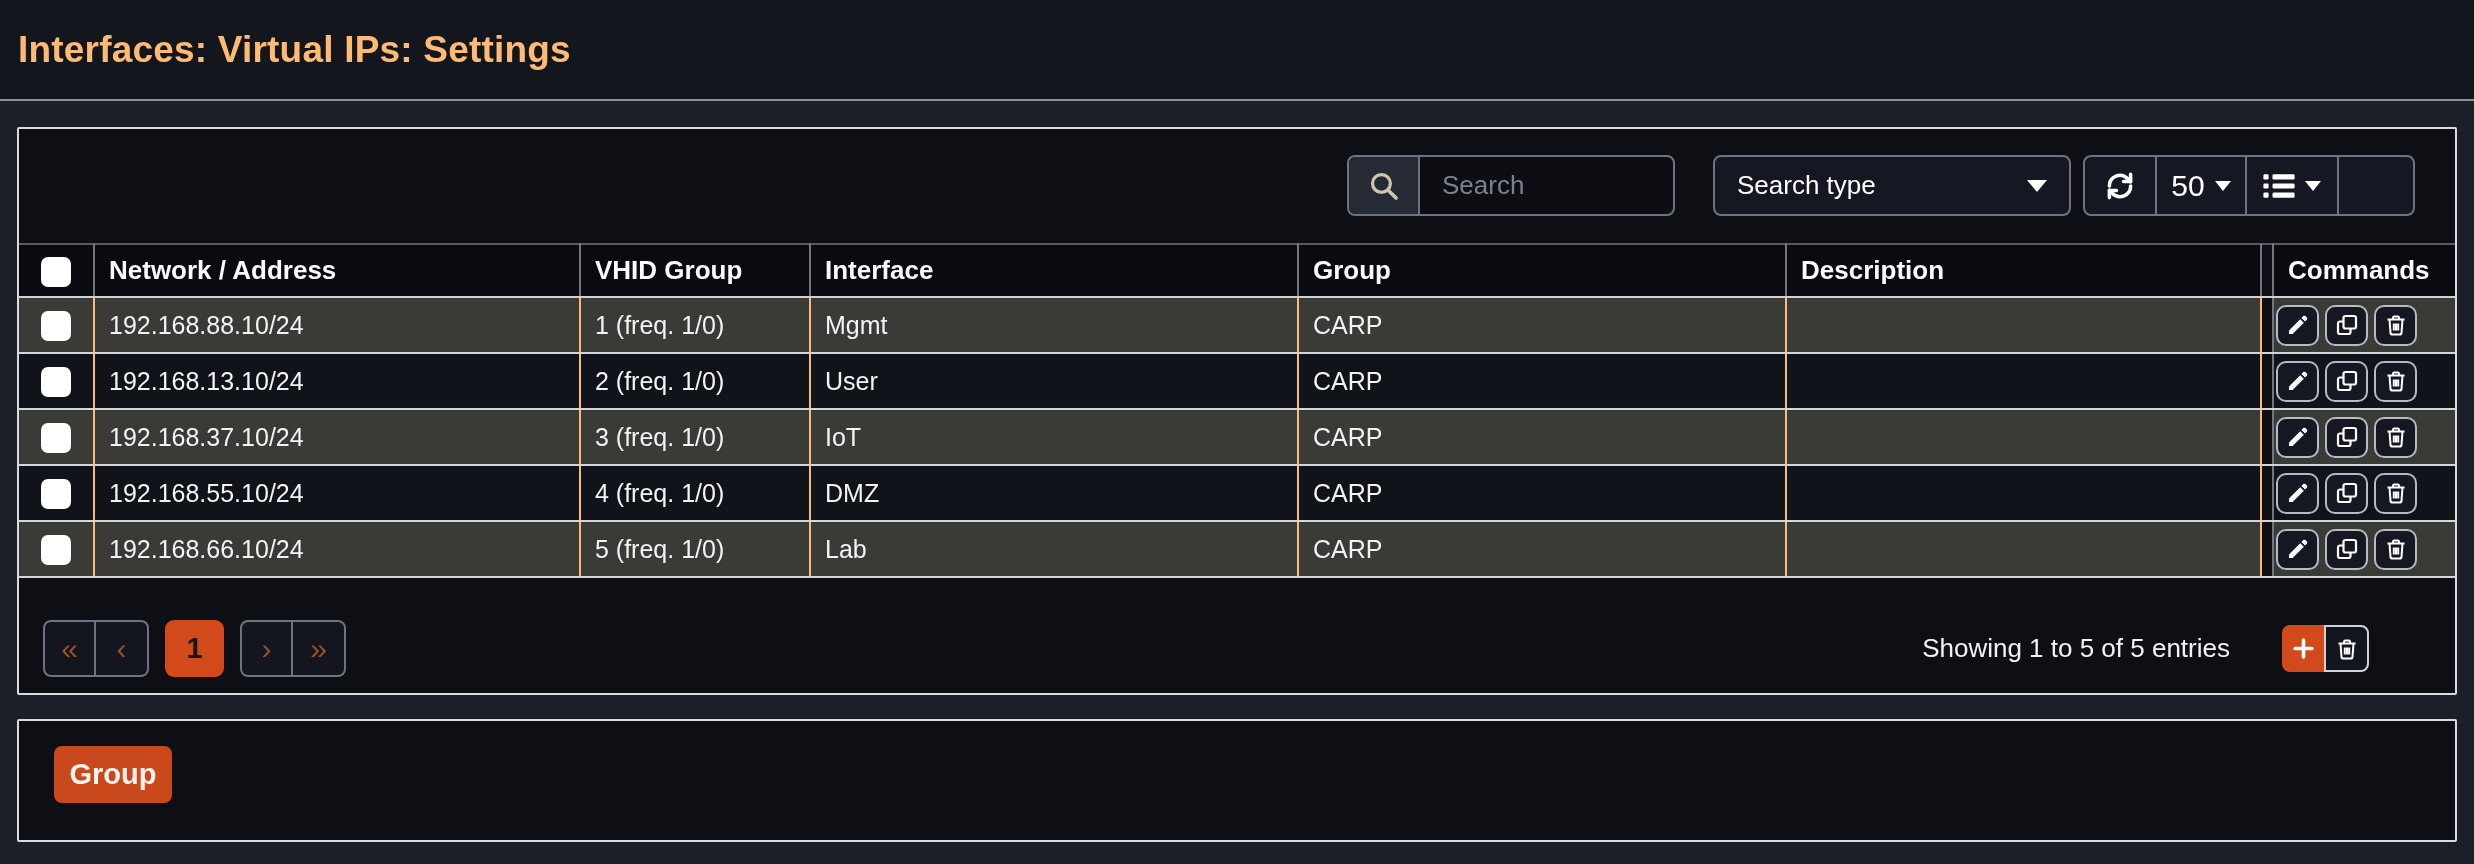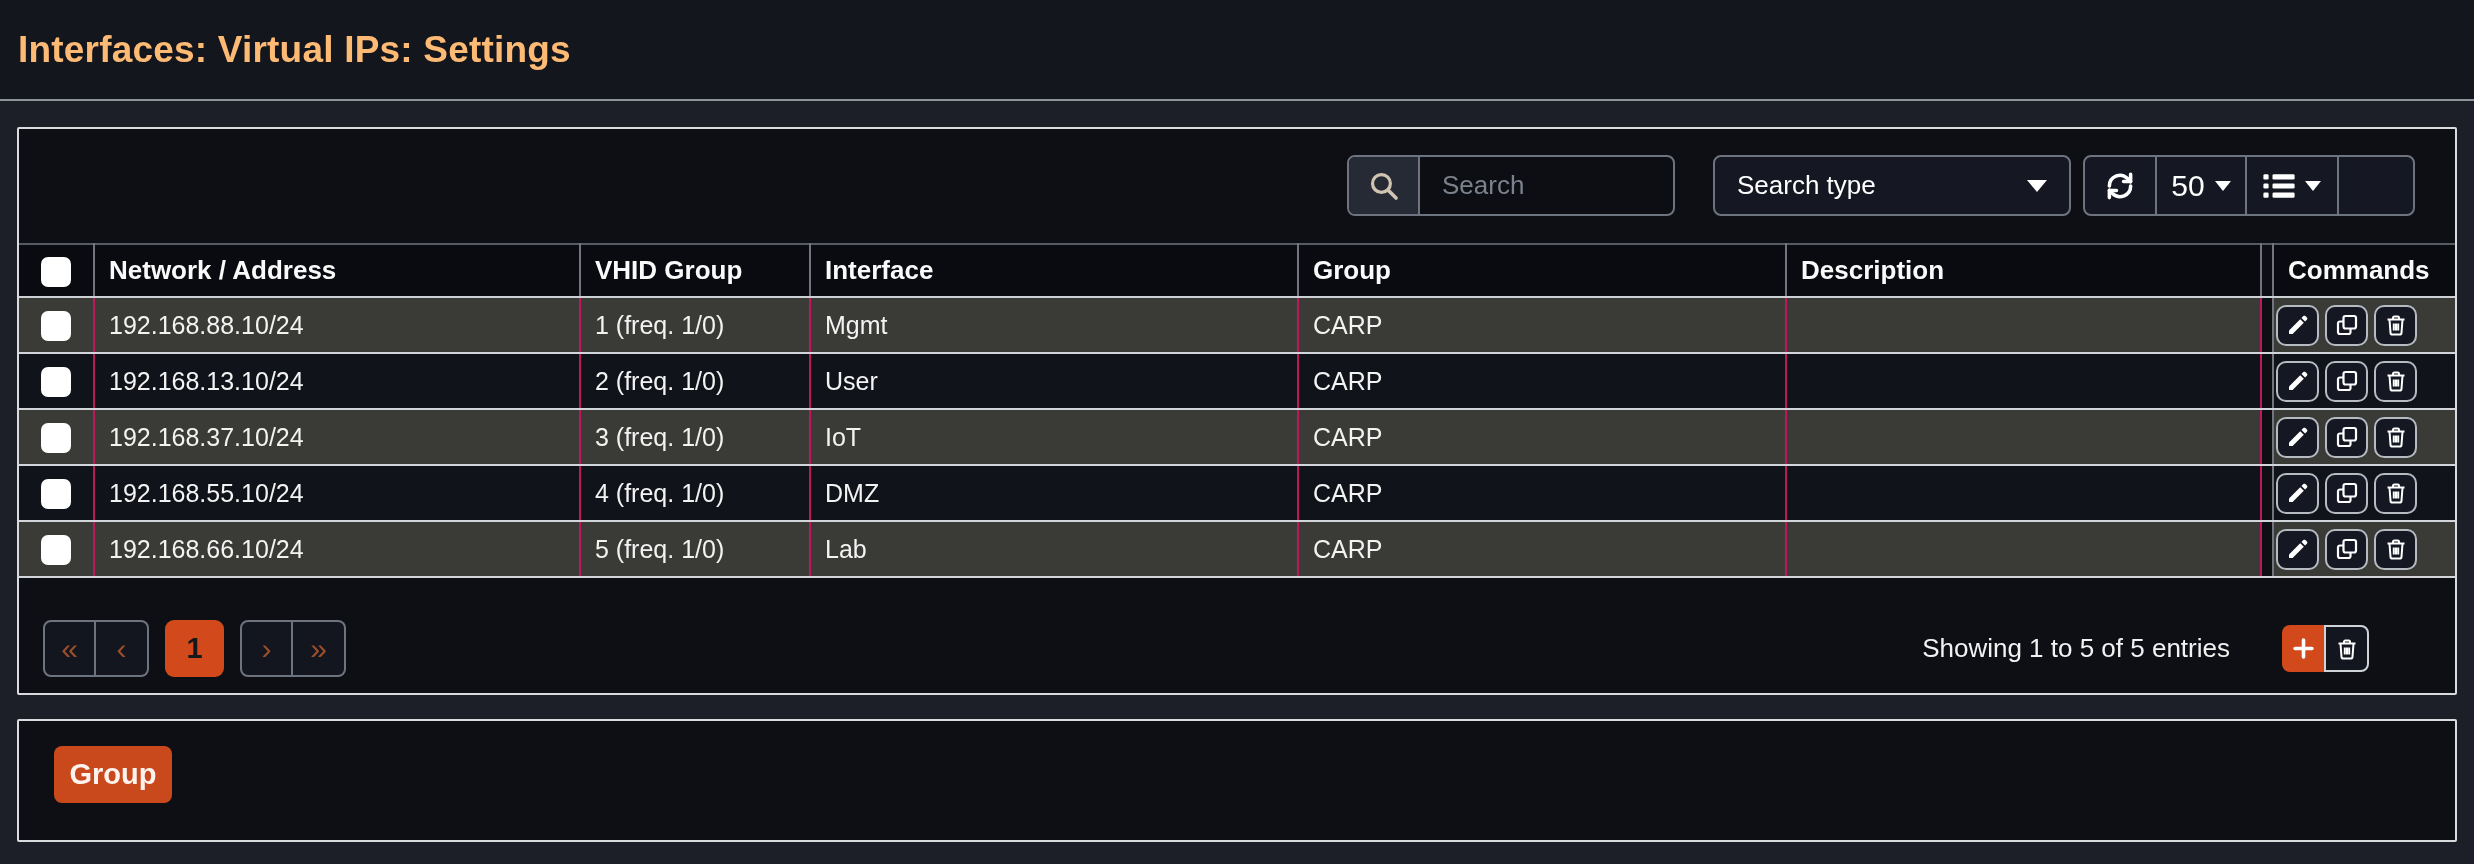--- a/index.html
+++ b/index.html
@@ -49,7 +49,7 @@
              padding:0 14px; border-right:2px solid #71767e; border-bottom:2px solid #cdd0d5;
              border-top:2px solid #565b63; color:#fafafa; cursor:pointer; }
   thead th:last-child { border-right:0; }
-  tbody td { height:56px; padding:0 14px; border-right:2px solid #be185d;
+  tbody td { height:56px; padding:0 14px; border-right:2px solid #fdba74;
              border-bottom:2px solid #d2d5d9; color:#f3f3f3; }
   tbody td:last-child { border-right:0; }
   tbody tr:nth-child(odd) td { background:#3a3a37; }

